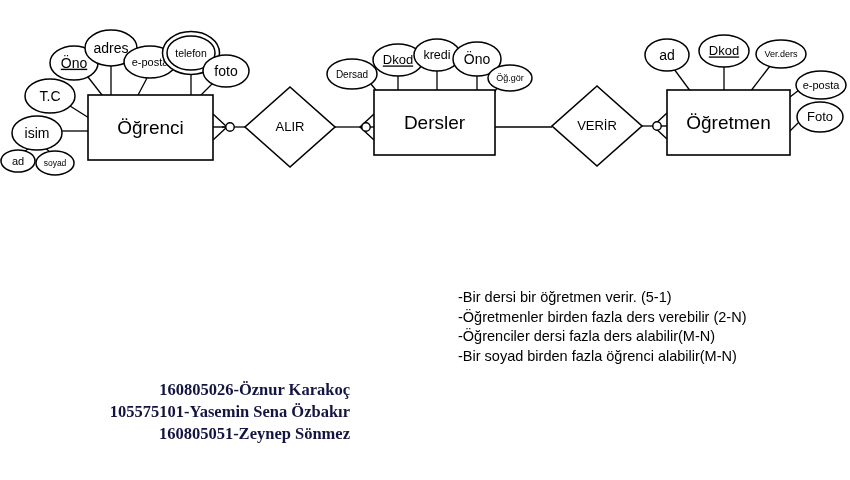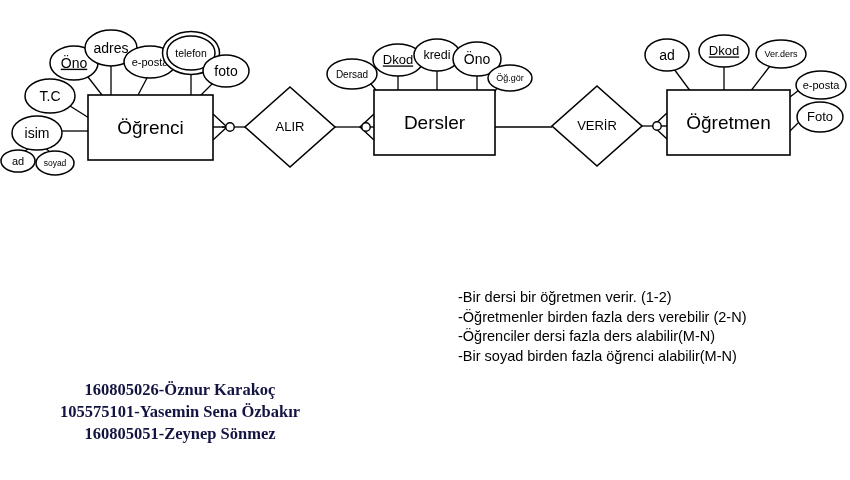--- a/index.html
+++ b/index.html
@@ -256,7 +256,7 @@
 </svg>
 
 <div class="notes-block" id="notes-block">
-    <div>-Bir dersi bir öğretmen verir. (1-2)</div>
+    <div>-Bir dersi bir öğretmen verir. (5-1)</div>
     <div>-Öğretmenler birden fazla ders verebilir (2-N)</div>
     <div>-Öğrenciler dersi fazla ders alabilir(M-N)</div>
     <div>-Bir soyad birden fazla öğrenci alabilir(M-N)</div>

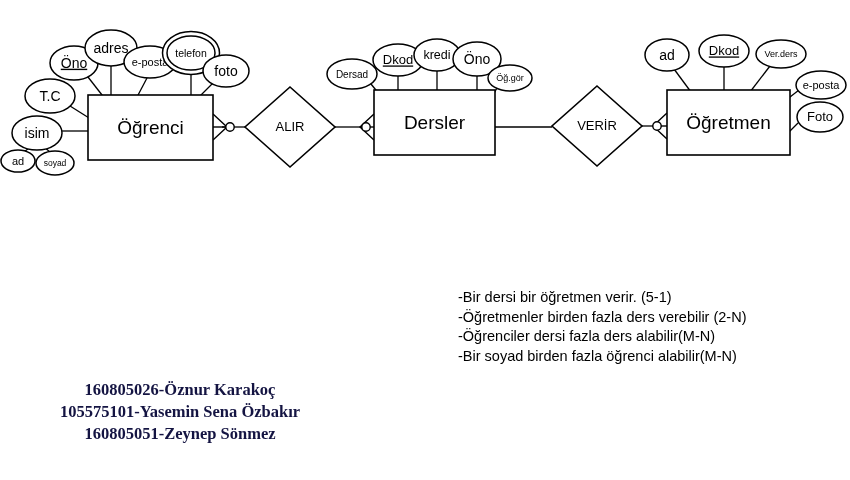--- a/index.html
+++ b/index.html
@@ -84,7 +84,7 @@
     left: 10px;
     top: 379px;
     width: 340px;
-    text-align: center;
+    text-align: right;
     font-family: "Liberation Serif", serif;
     font-weight: bold;
     font-size: 16.5px;

